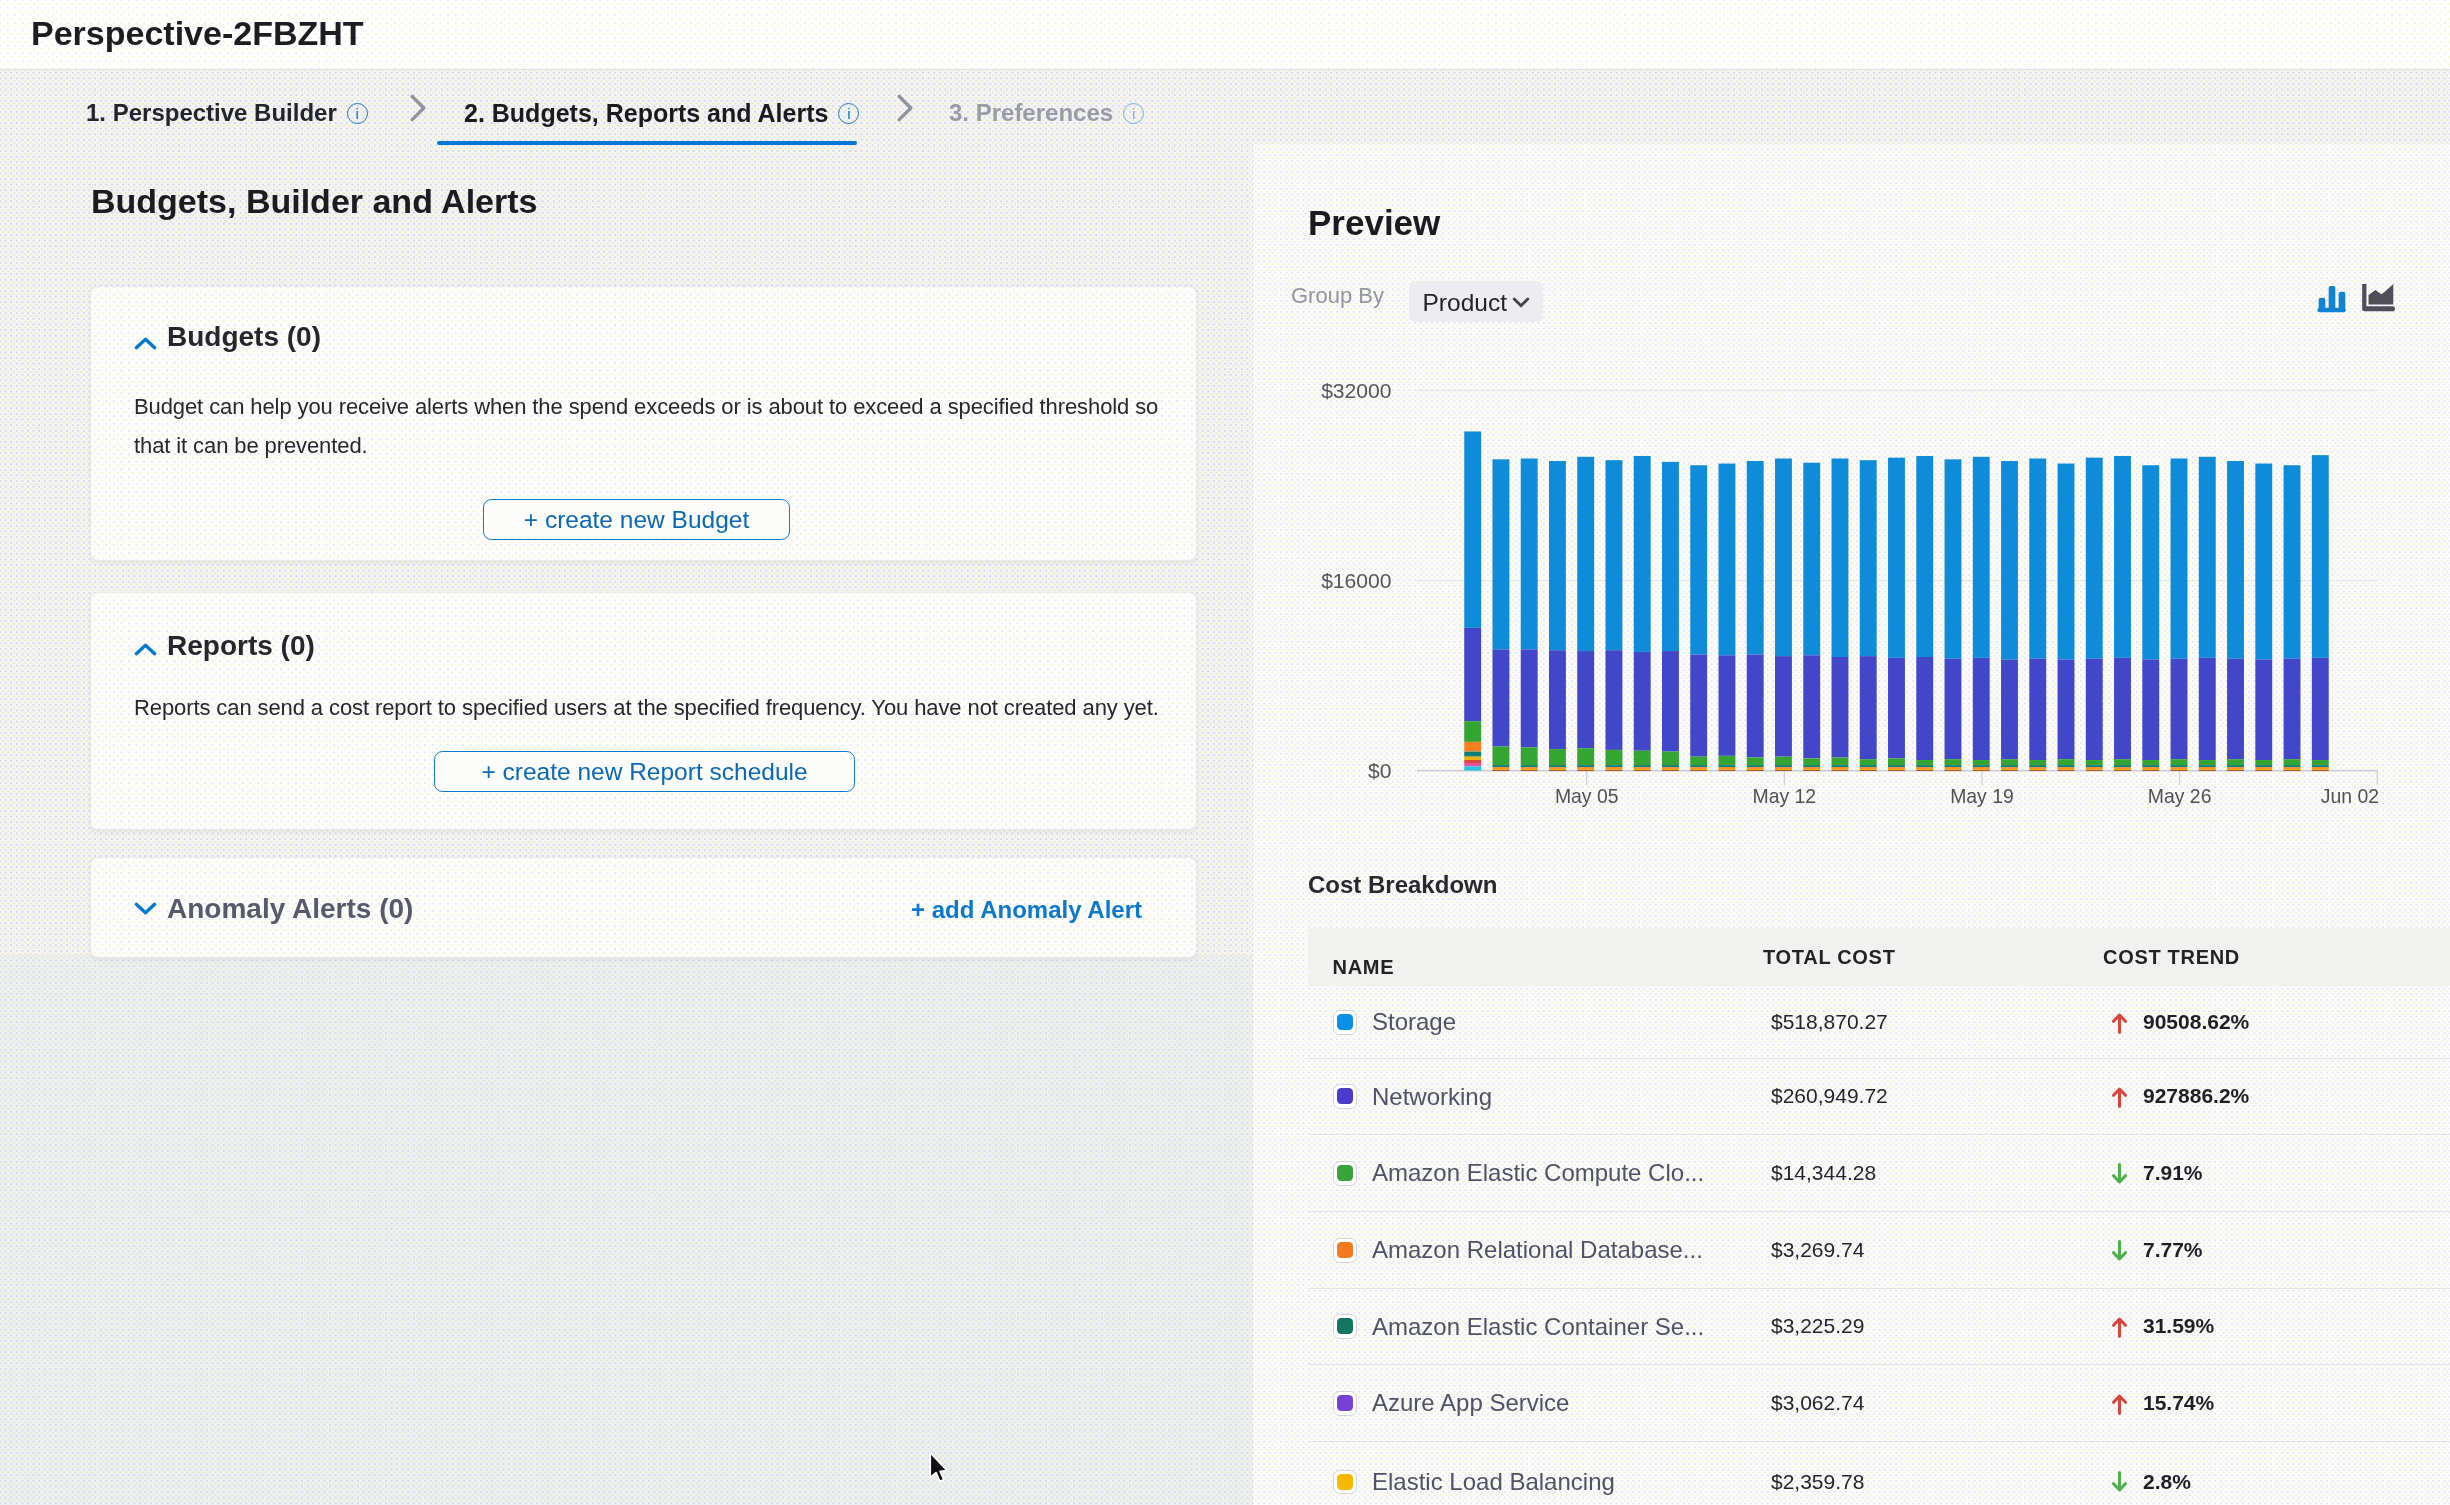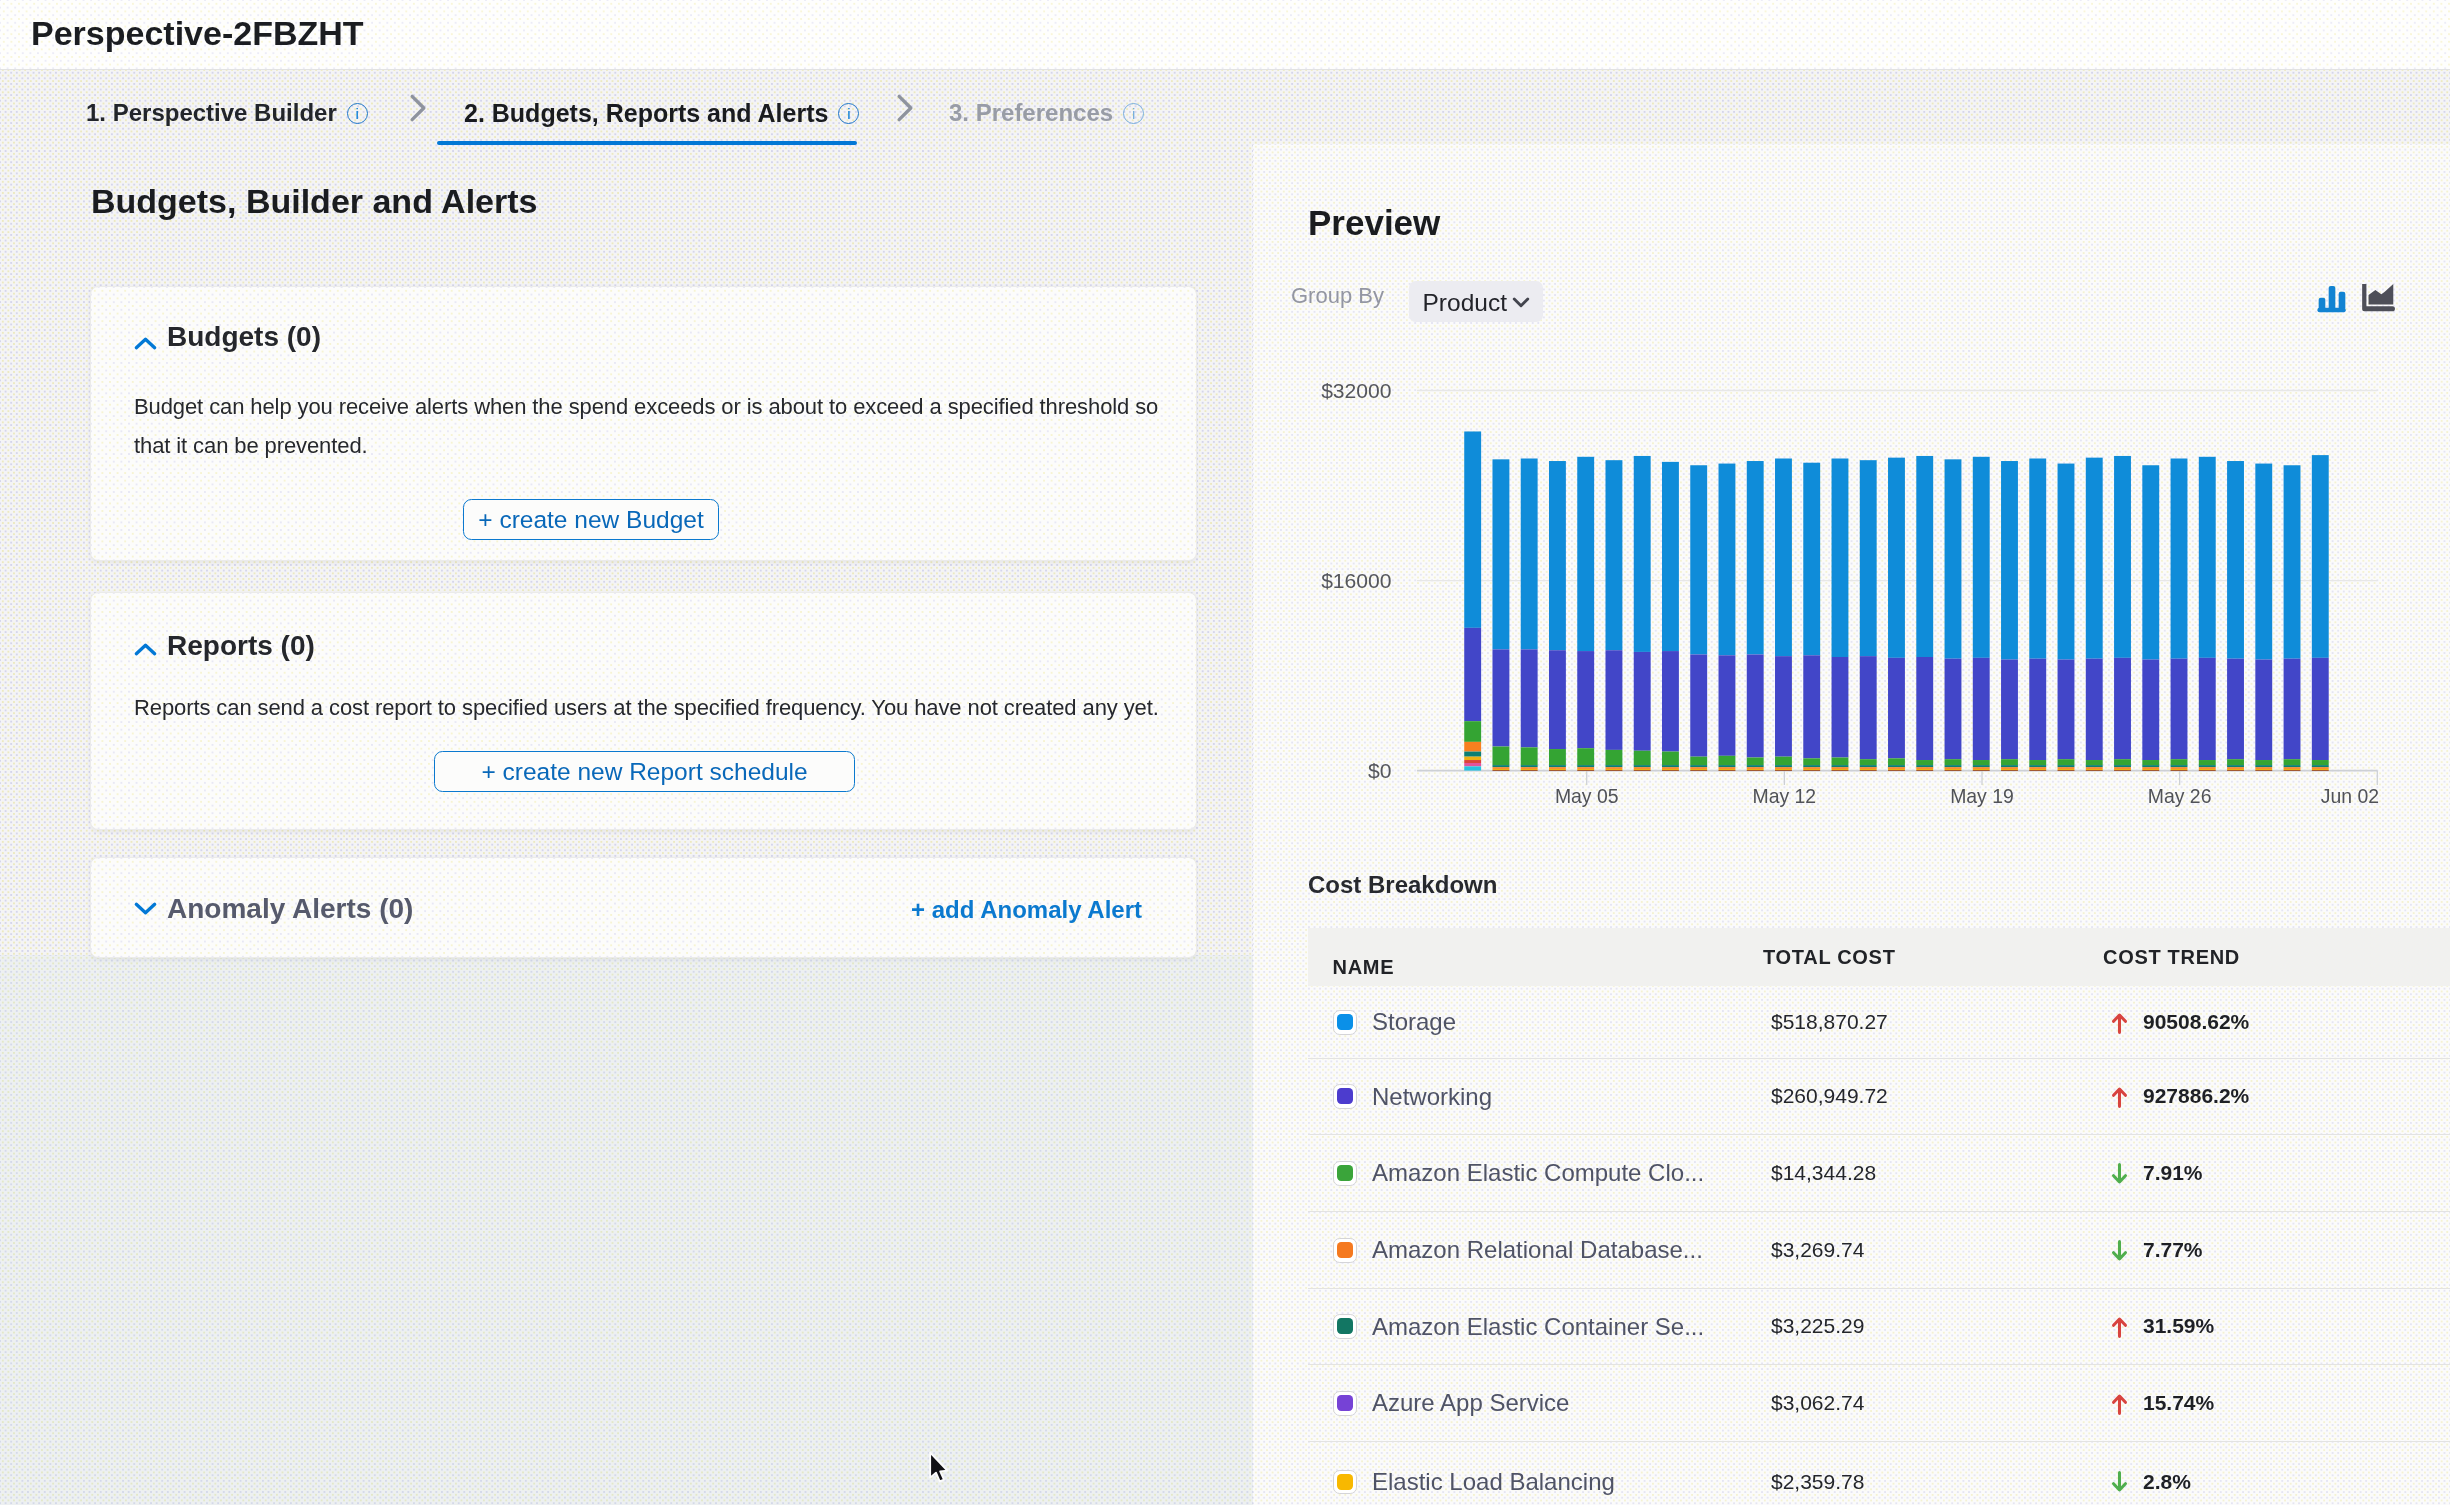--- a/index.html
+++ b/index.html
@@ -96,7 +96,7 @@
     </svg>
   <div class="cardtitle" style="top:34px;">Budgets (0)</div>
   <div class="cardpara" style="top:100px;">Budget can help you receive alerts when the spend exceeds or is about to exceed a specified threshold so<br>that it can be prevented.</div>
-  <div class="btn" style="left:372px; top:212px; width:256px;">+ create new Budget</div>
+  <div class="btn" style="left:392px; top:212px; width:307px;">+ create new Budget</div>
 </div>
 
 <div class="card" style="top:592px; height:238px;">

